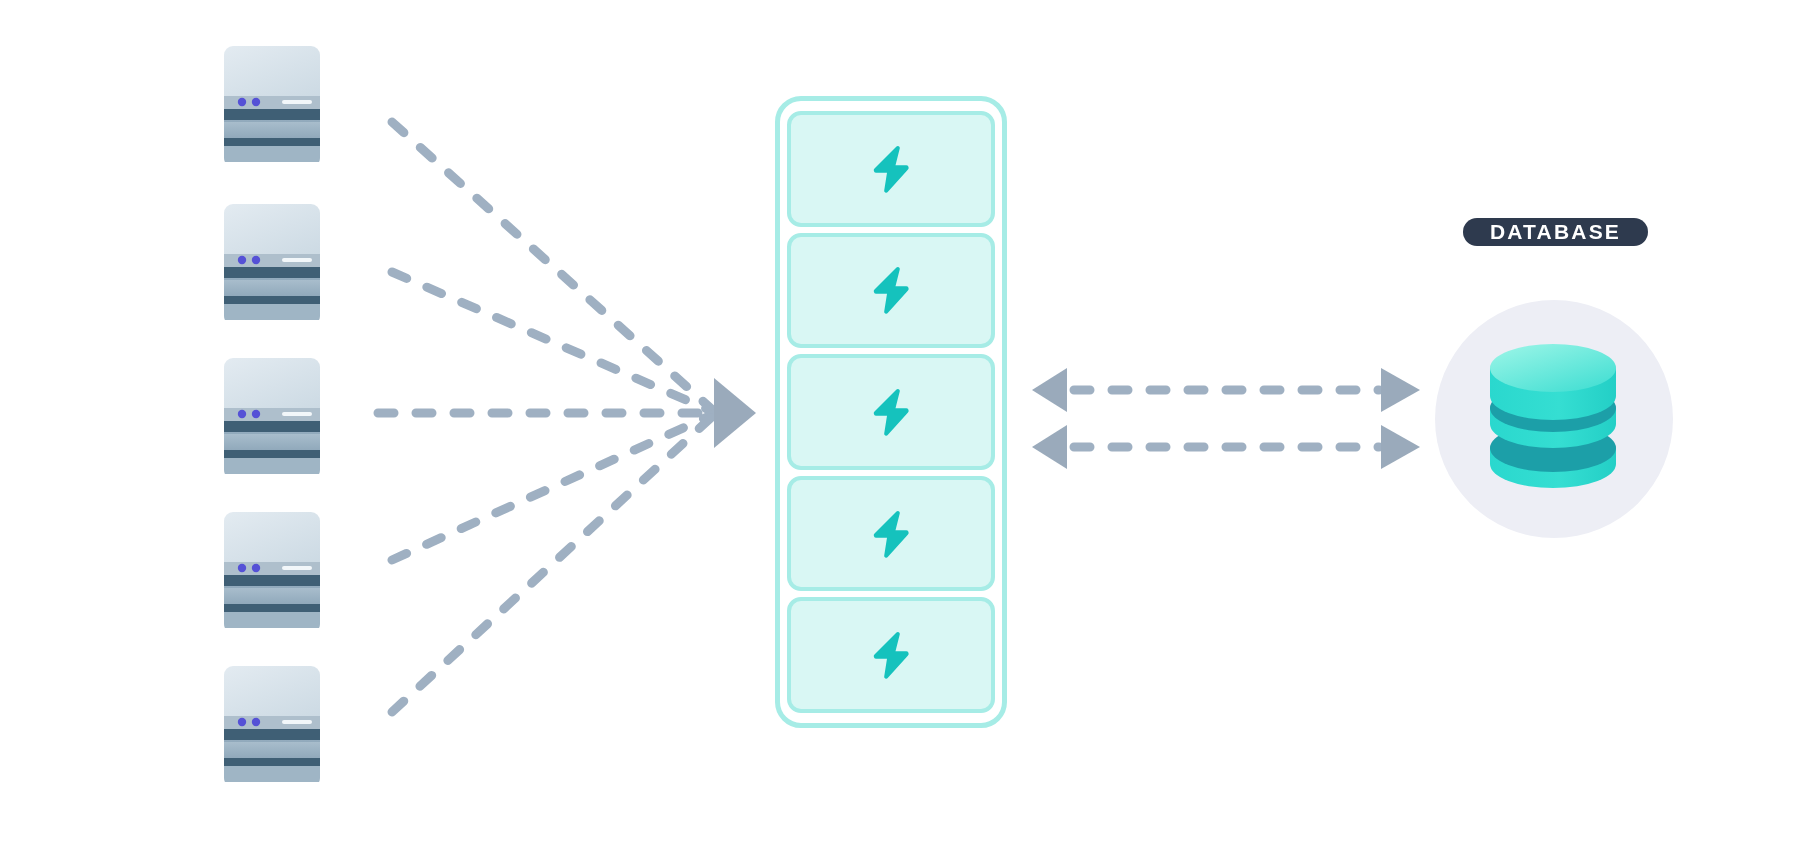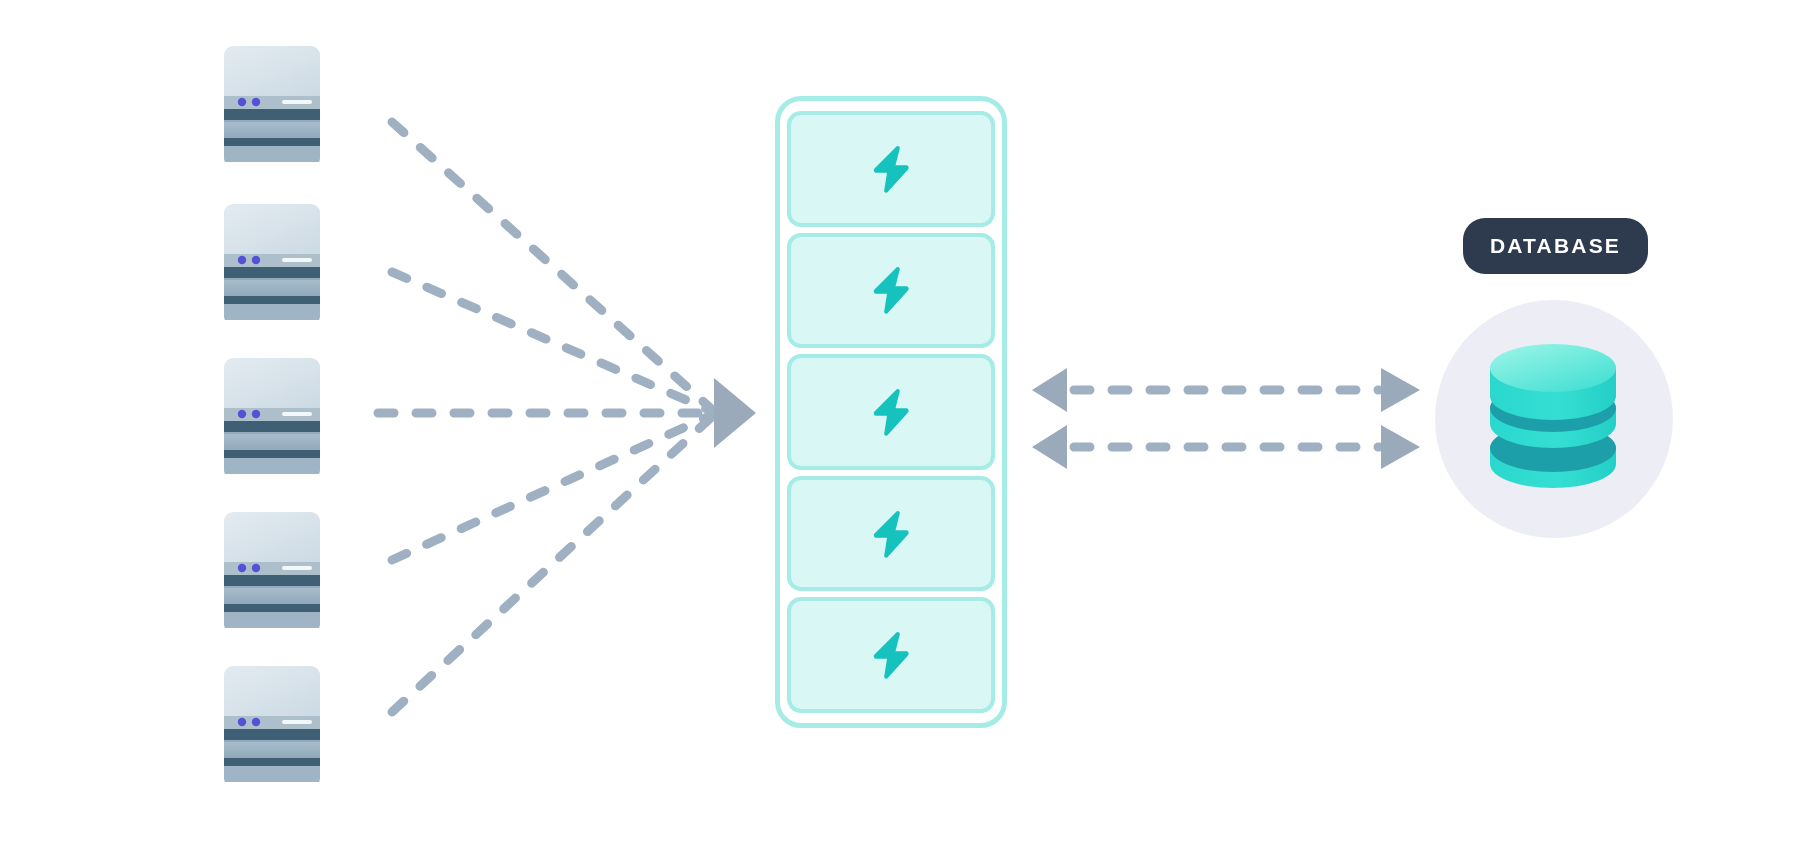--- a/index.html
+++ b/index.html
@@ -77,7 +77,7 @@
     left: 1463px;
     top: 218px;
     width: 185px;
-    height: 56px;
+    height: 28px;
     background: #2e3a4e;
     border-radius: 22px;
     color: #ffffff;

